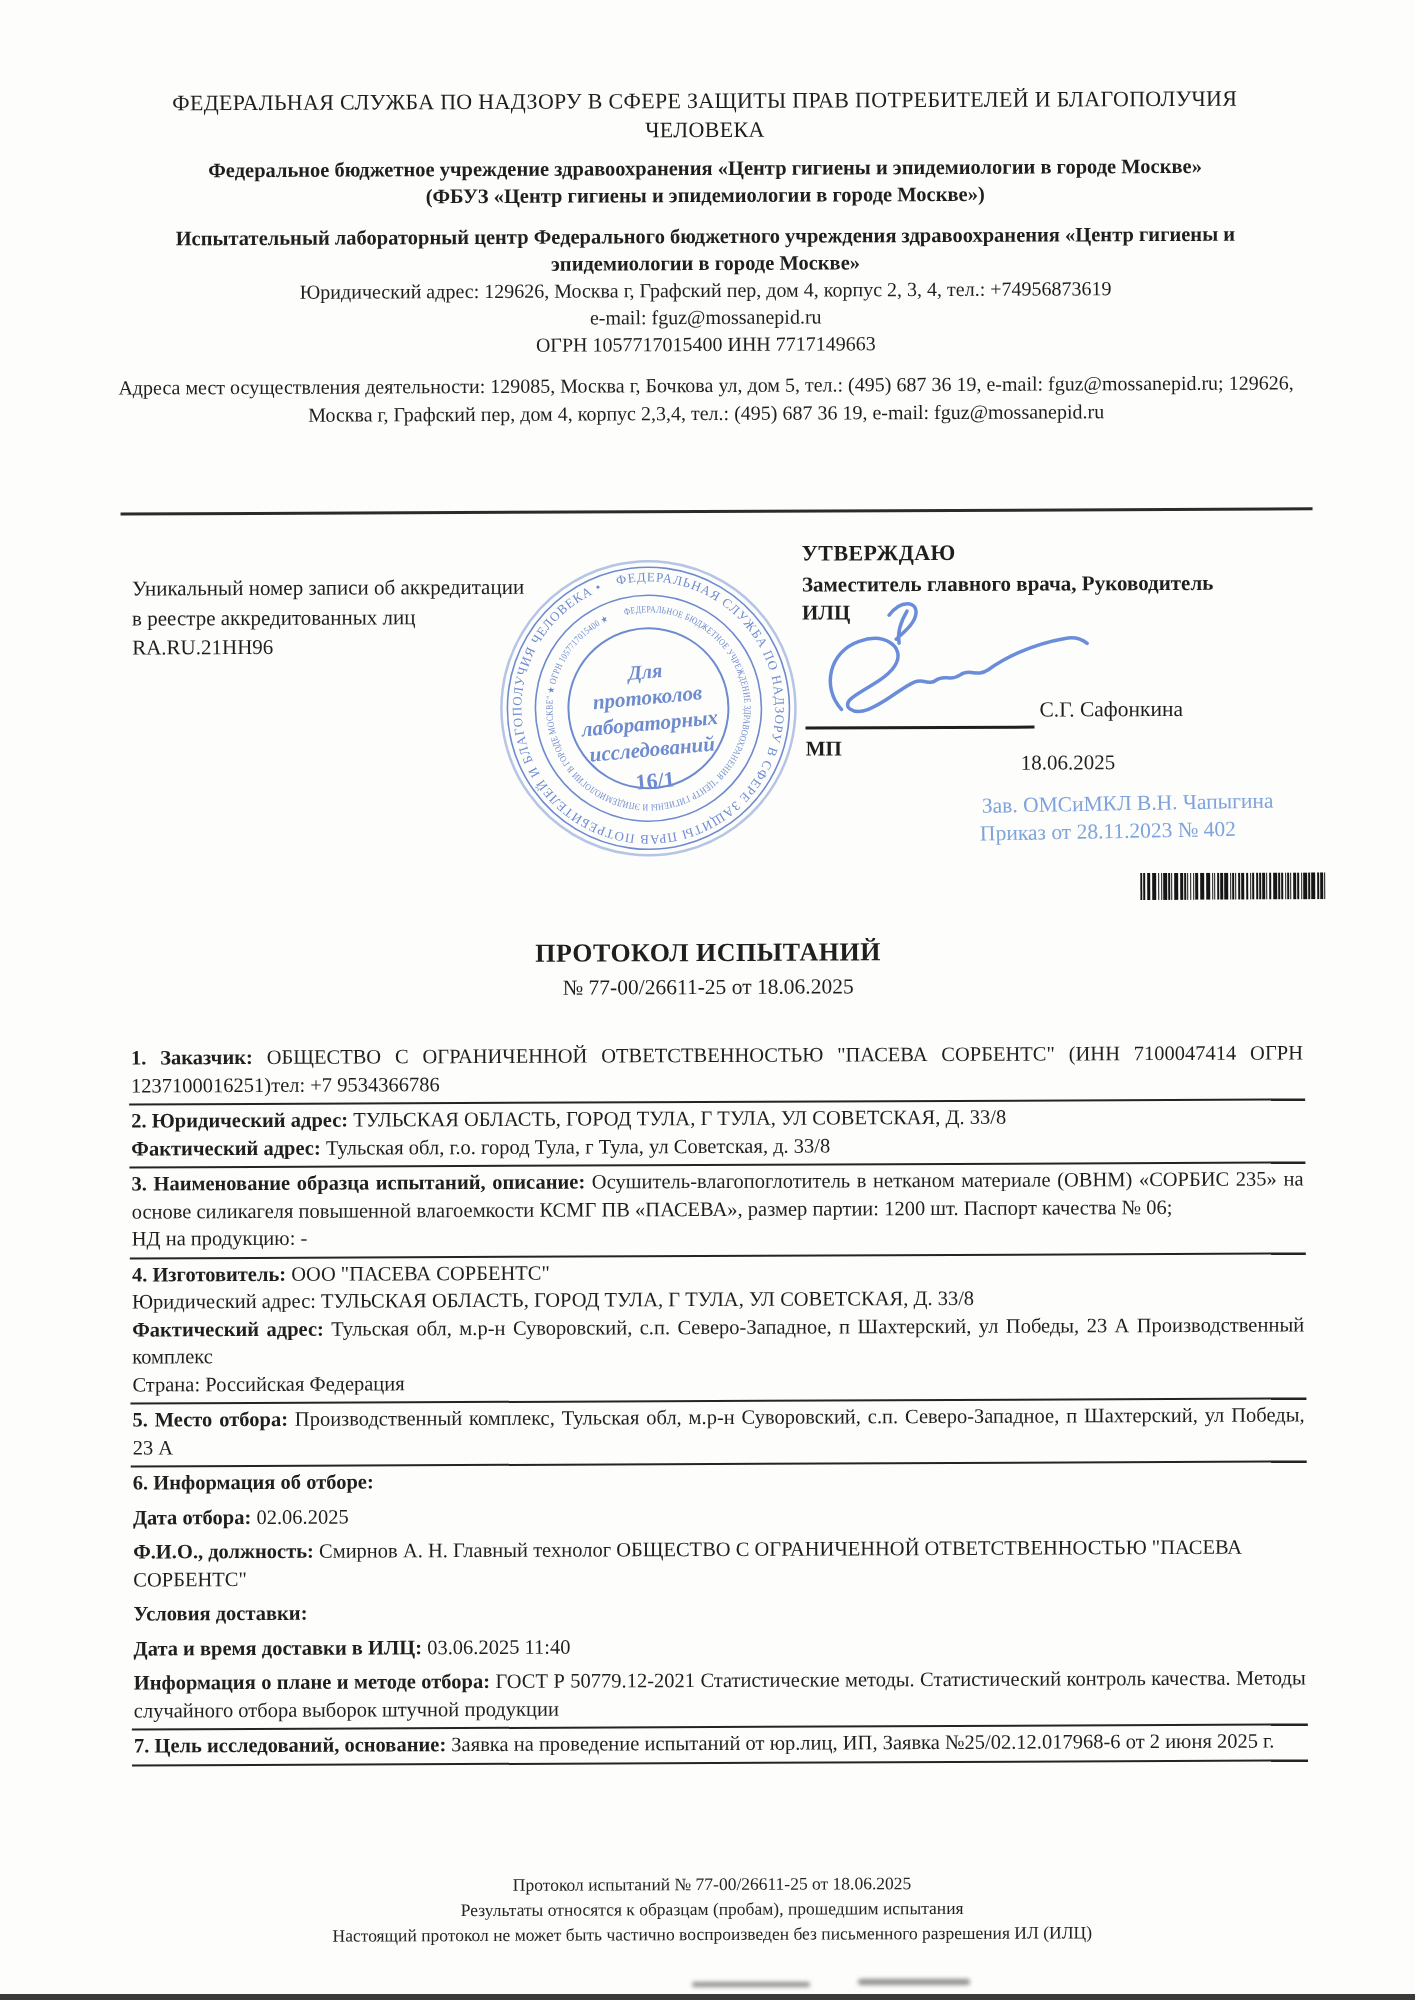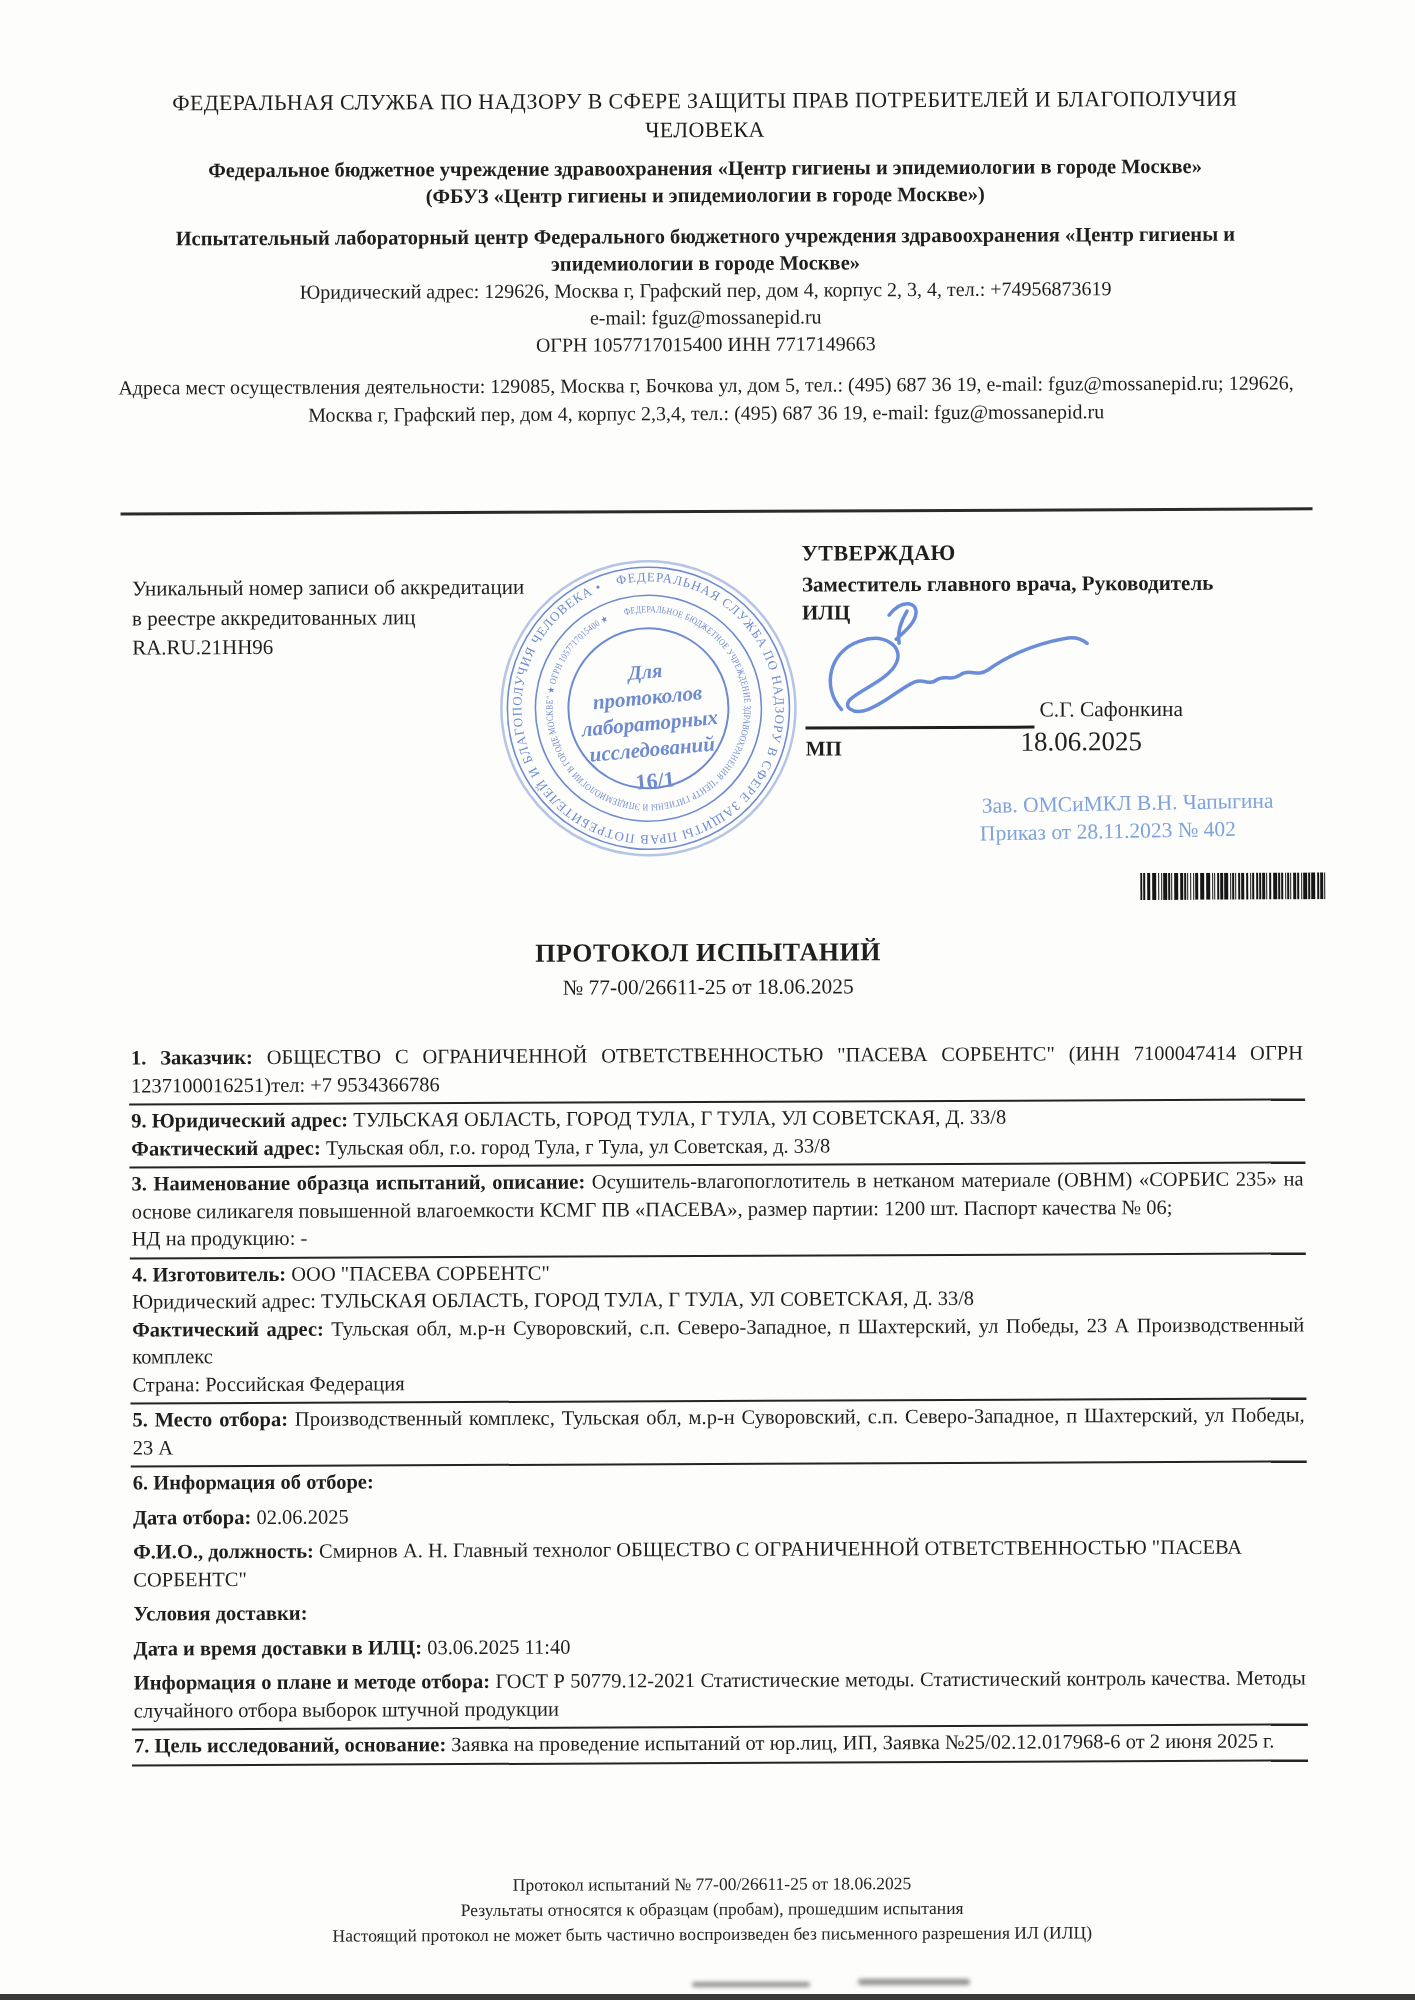--- a/index.html
+++ b/index.html
@@ -29,7 +29,7 @@
   .sig-line{position:absolute;left:806px;top:727px;width:229px;height:3px;background:#1f1f1f;}
   .signer{position:absolute;left:1040px;top:699px;font-weight:normal;font-size:21.5px;}
   .mp{position:absolute;left:806px;top:737px;font-size:21px;font-weight:bold;}
-  .sig-date{position:absolute;left:1021px;top:728px;font-size:27px;}
+  .sig-date{position:absolute;left:1021px;top:752px;font-size:21px;}
   .blue-note{position:absolute;color:#7fa3dc;font-size:21.5px;transform:rotate(-0.8deg);white-space:nowrap;}
   .note1{left:982px;top:793px;}
   .note2{left:980px;top:821px;}

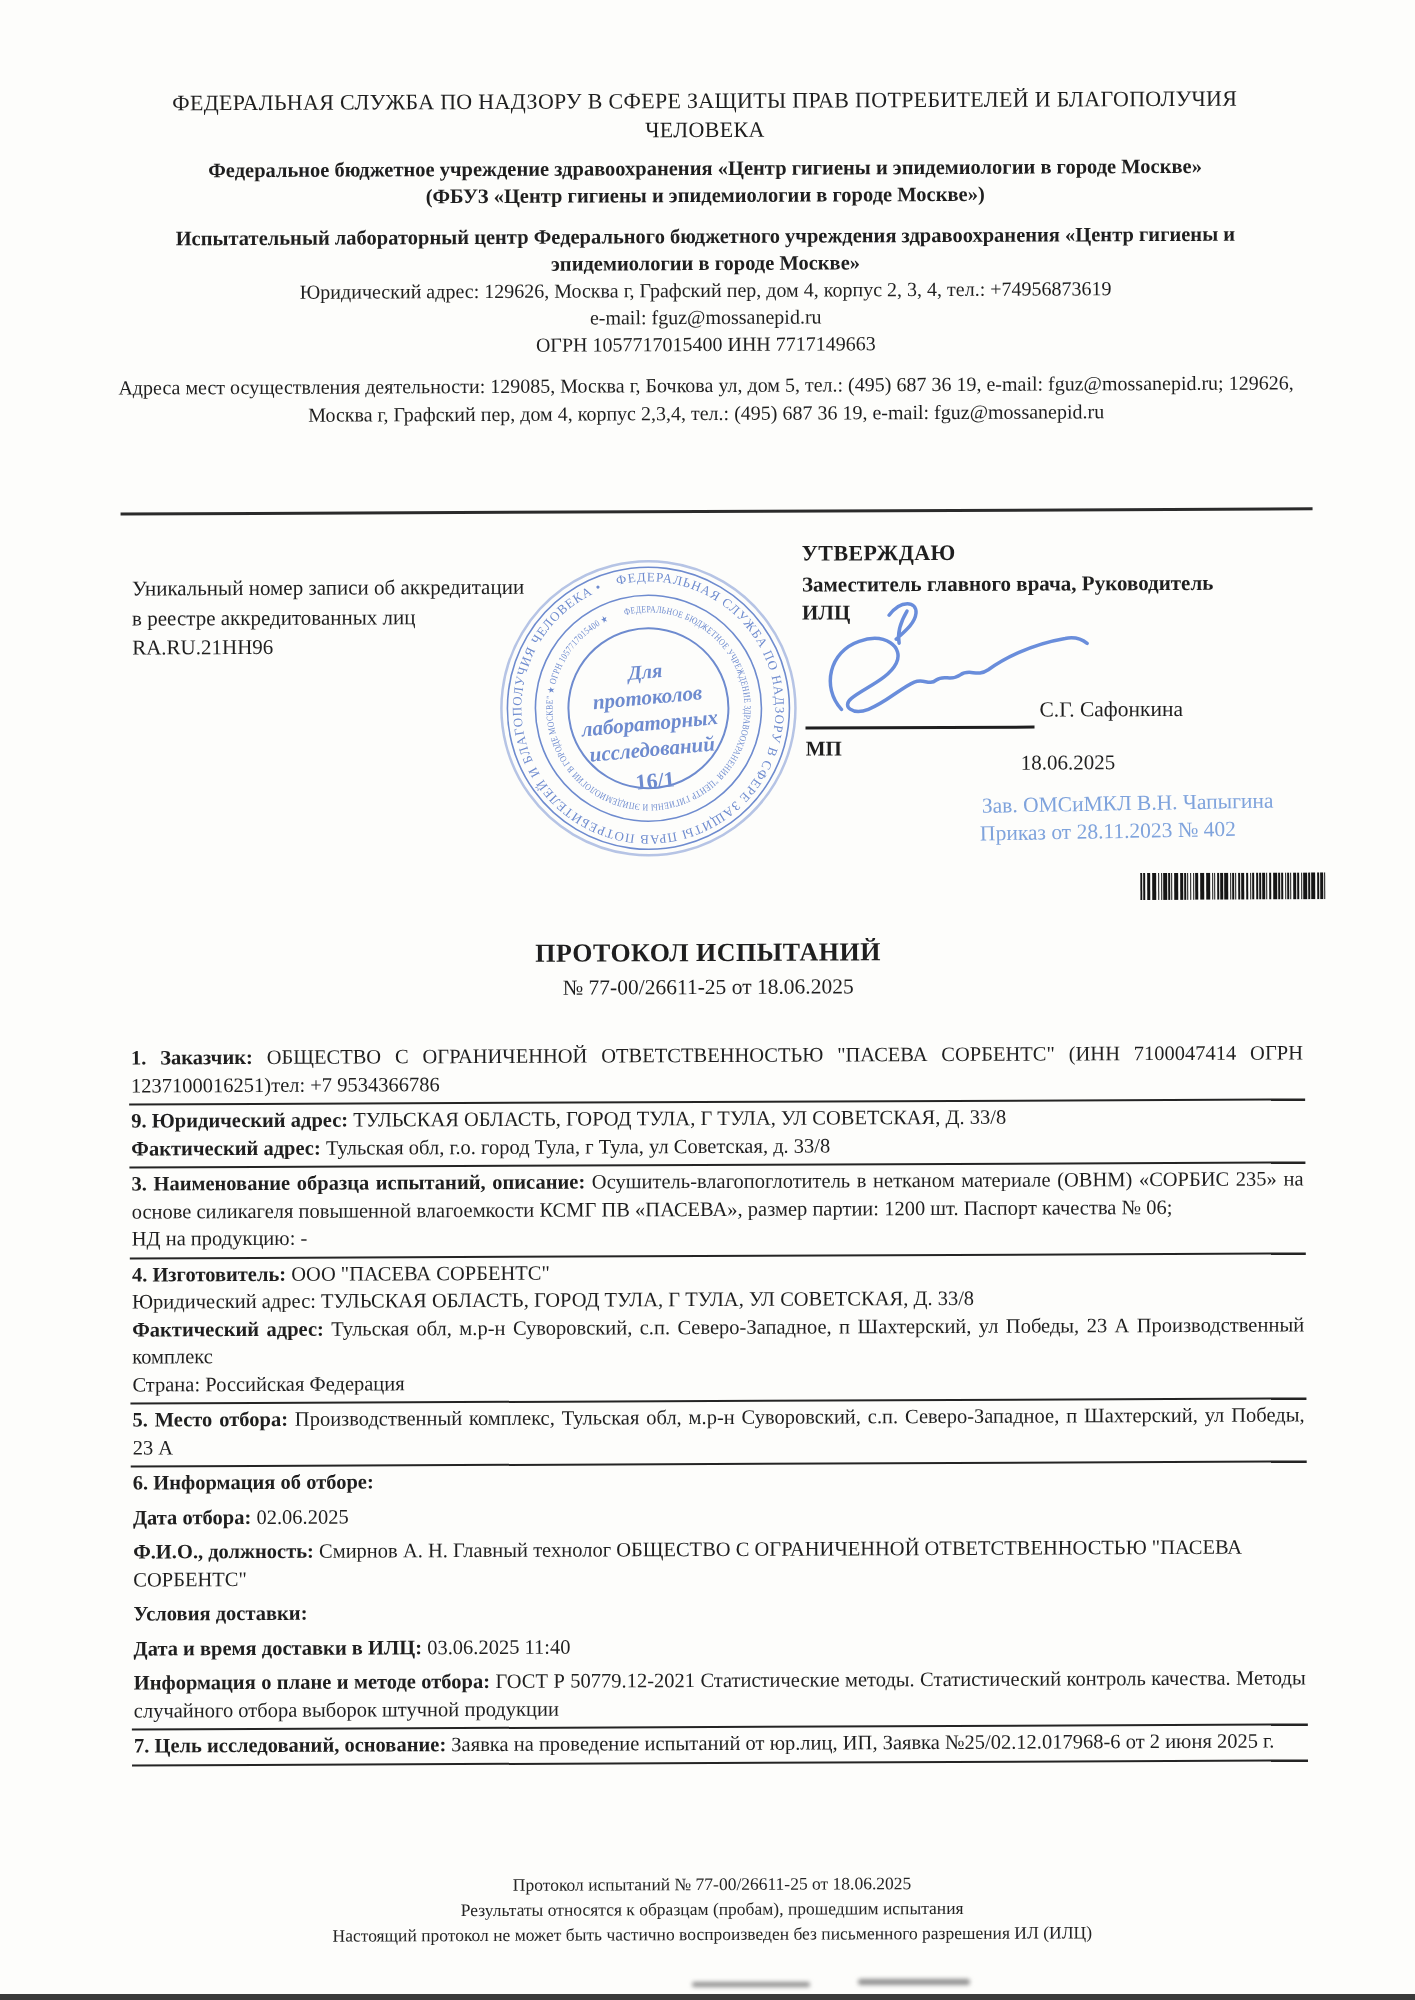--- a/index.html
+++ b/index.html
@@ -198,7 +198,7 @@
       </div>
 
       <div class="sec">
-        <p><b>9. Юридический адрес:</b> <span>ТУЛЬСКАЯ ОБЛАСТЬ, ГОРОД ТУЛА, Г ТУЛА, УЛ СОВЕТСКАЯ, Д. 33/8</span></p>
+        <p><b>2. Юридический адрес:</b> <span>ТУЛЬСКАЯ ОБЛАСТЬ, ГОРОД ТУЛА, Г ТУЛА, УЛ СОВЕТСКАЯ, Д. 33/8</span></p>
         <p><b>Фактический адрес:</b> <span>Тульская обл, г.о. город Тула, г Тула, ул Советская, д. 33/8</span></p>
       </div>
 

